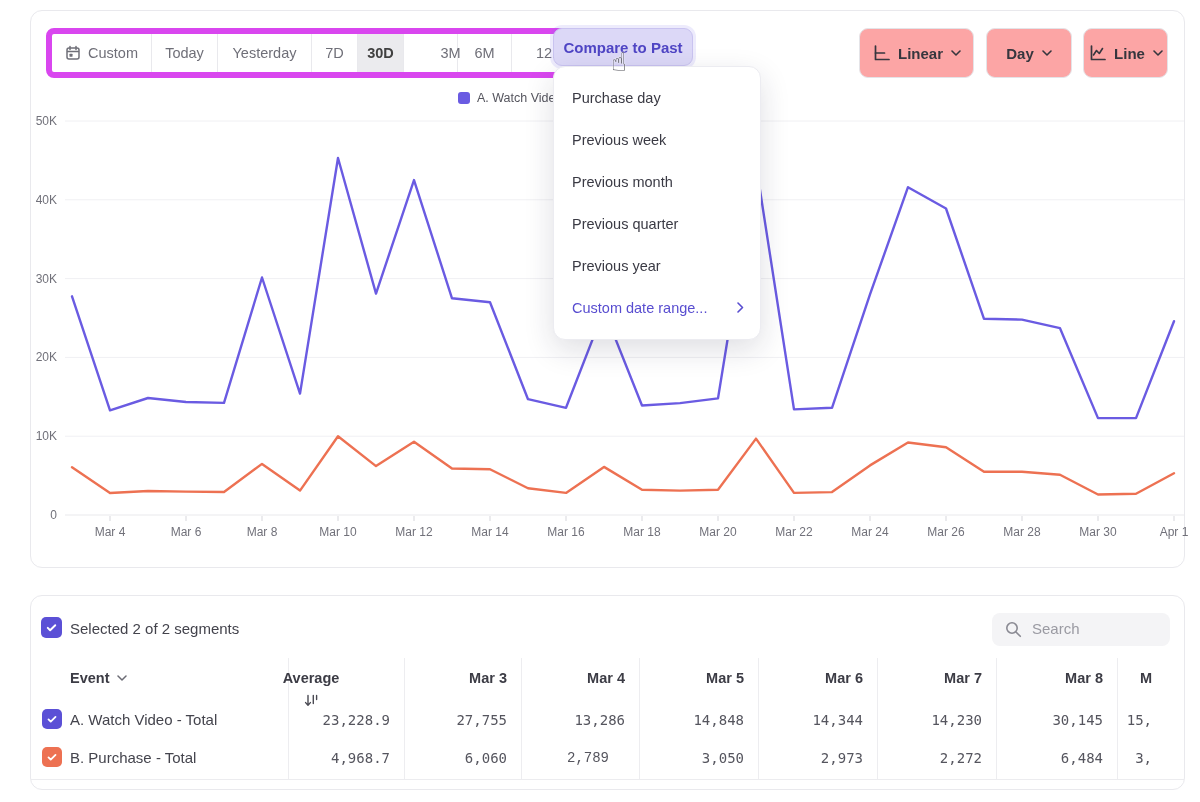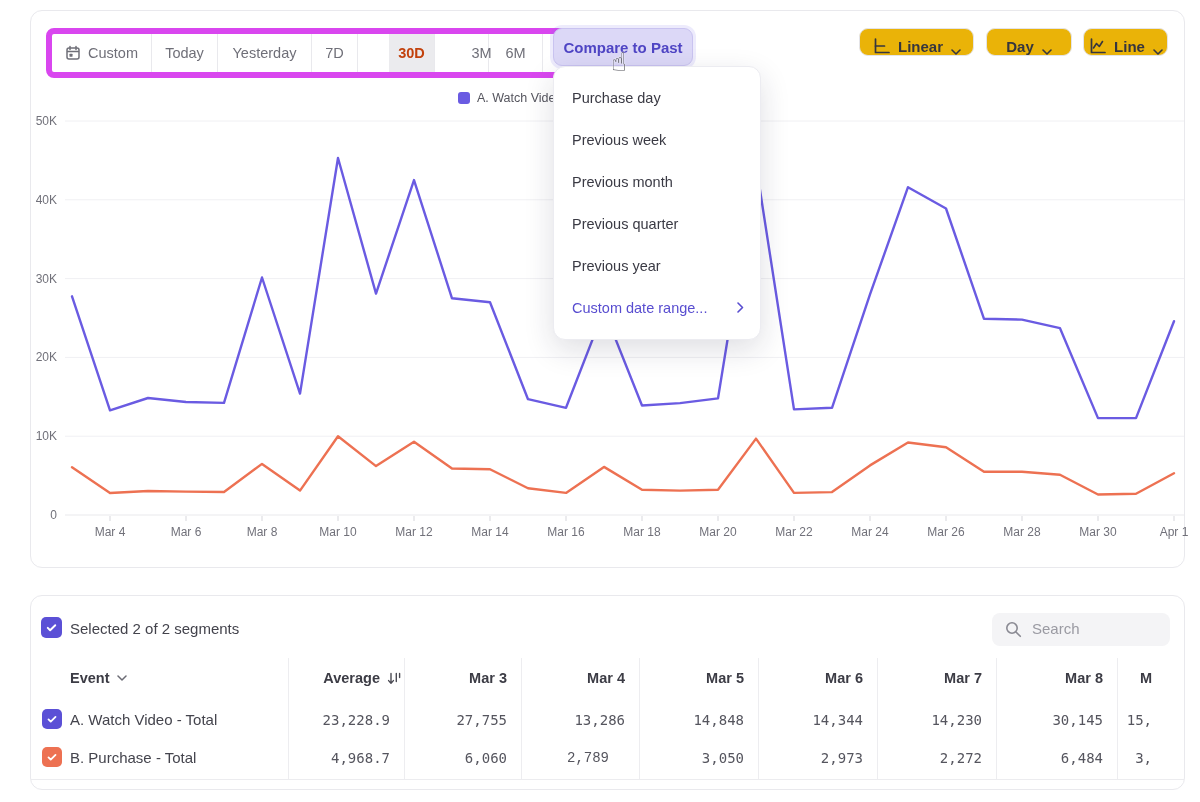--- a/index.html
+++ b/index.html
@@ -12,7 +12,7 @@
   .seg-item{display:flex;align-items:center;justify-content:center;gap:7px;height:100%;
             font-size:14.5px;color:#6f6f78;cursor:pointer;border-right:1px solid #e9e9ed;box-sizing:border-box;}
   .seg-item:last-child{border-right:none;}
-  .seg-item.selected{background:#ebebee;color:#c2410c;font-weight:700;margin-left:31px;}
+  .seg-item.selected{background:#ebebee;color:#404040;font-weight:700;}
   
   #compare-btn{position:absolute;left:553px;top:28px;width:140px;height:38px;z-index:10;
       background:#dcd8f7;border:1.5px solid #c9c3f0;border-radius:9px;box-sizing:border-box;

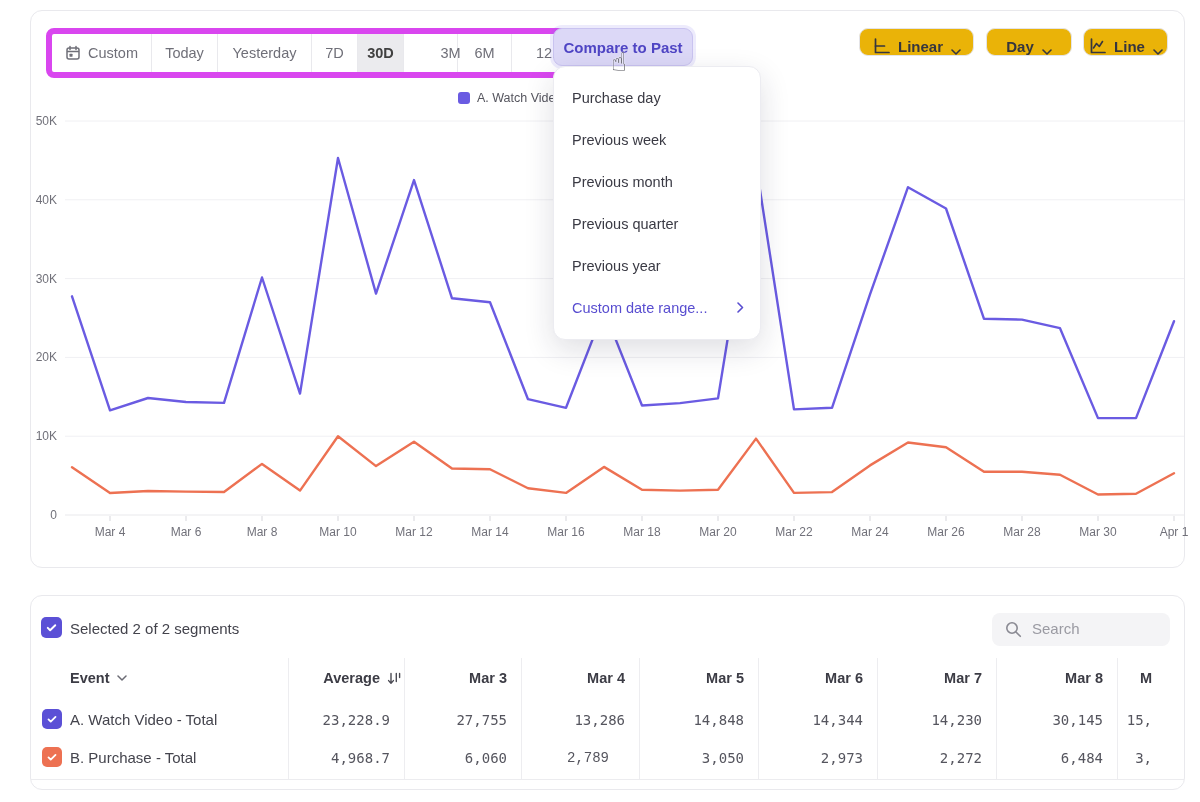--- a/index.html
+++ b/index.html
@@ -19,8 +19,8 @@
       color:#4f45c4;font-size:15px;font-weight:700;display:flex;align-items:center;justify-content:center;
       box-shadow:0 0 0 3px rgba(130,115,235,.14);cursor:pointer;}
   
-  .tb-btn{position:absolute;top:28px;height:28px;background:#eab308;border:1px solid #e4e4e8;border-radius:9px;
-      box-sizing:border-box;display:flex;align-items:flex-end;justify-content:center;gap:8px;
+  .tb-btn{position:absolute;top:28px;height:50px;background:#fca5a5;border:1px solid #e4e4e8;border-radius:9px;
+      box-sizing:border-box;display:flex;align-items:center;justify-content:center;gap:8px;
       font-size:15px;font-weight:600;color:#36363e;z-index:10;cursor:pointer;}
   .tb-btn svg{display:block;}
   

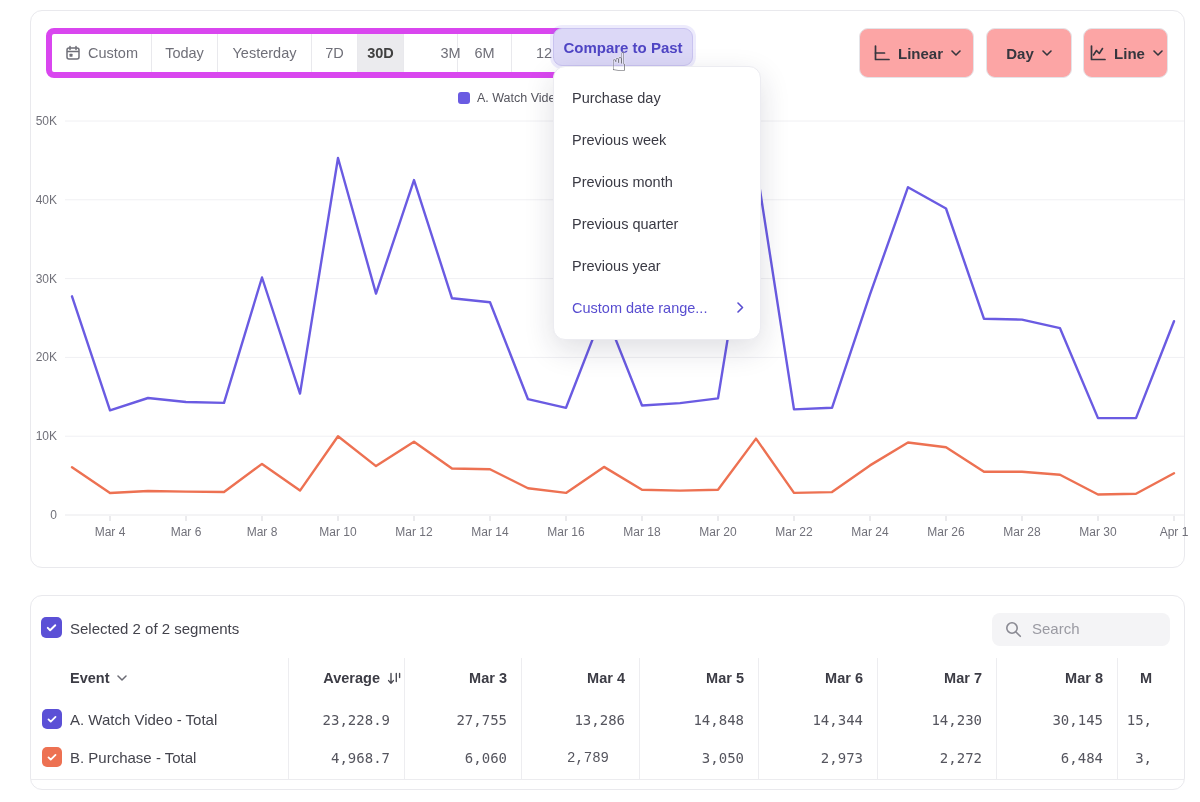--- a/index.html
+++ b/index.html
@@ -231,7 +231,7 @@
         <path d="M1 1l4 4 4-4" stroke="#6b6b74" stroke-width="1.5" fill="none" stroke-linecap="round" stroke-linejoin="round"></path>
       </svg>
   </div>
-  <div class="th" style="left:252px;width:150px;display:flex;justify-content:flex-end;align-items:center;gap:7px;">
+  <div class="th" style="left:236px;width:150px;display:flex;justify-content:flex-end;align-items:center;gap:7px;flex-direction:column;">
     <span>Average</span>
     <svg width="15" height="15" viewBox="0 0 15 15">
       <path d="M4 2.5v9.5M1.6 9.6L4 12.2l2.4-2.6" stroke="#4a4a53" stroke-width="1.4" fill="none" stroke-linecap="round" stroke-linejoin="round"></path>

